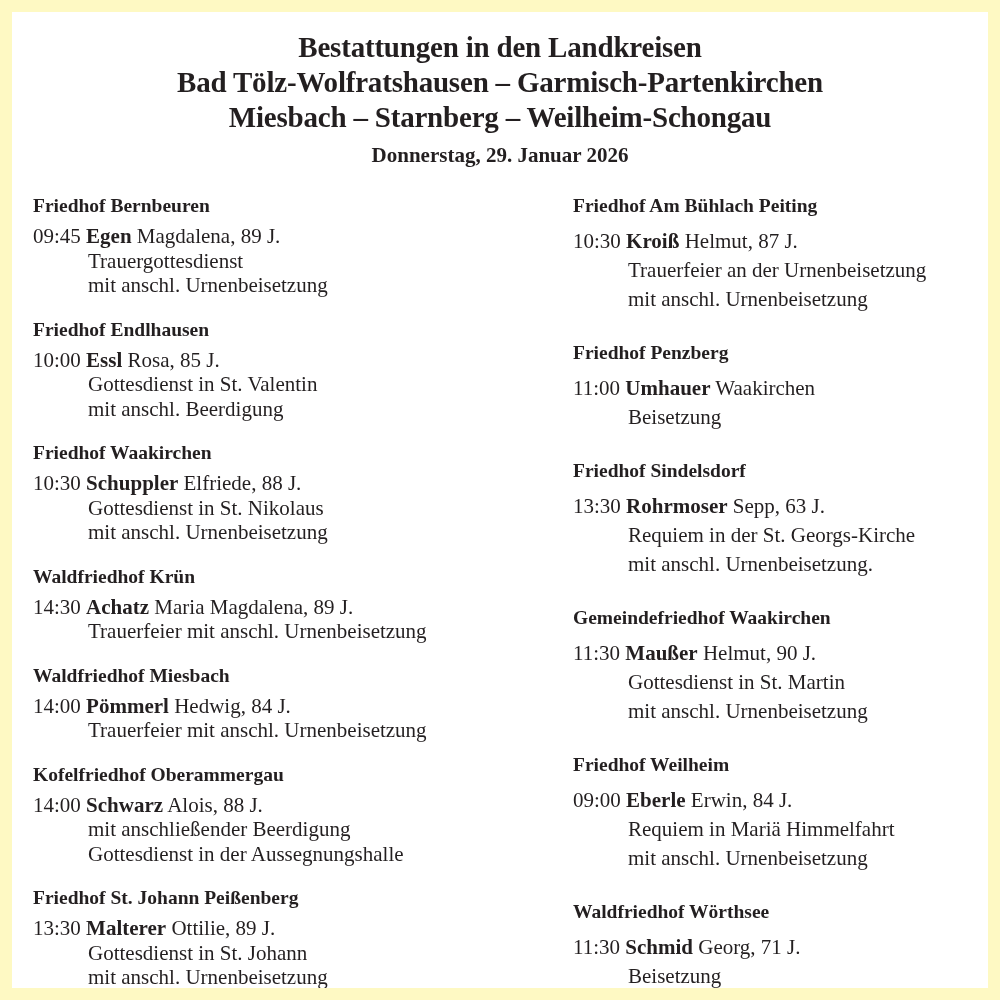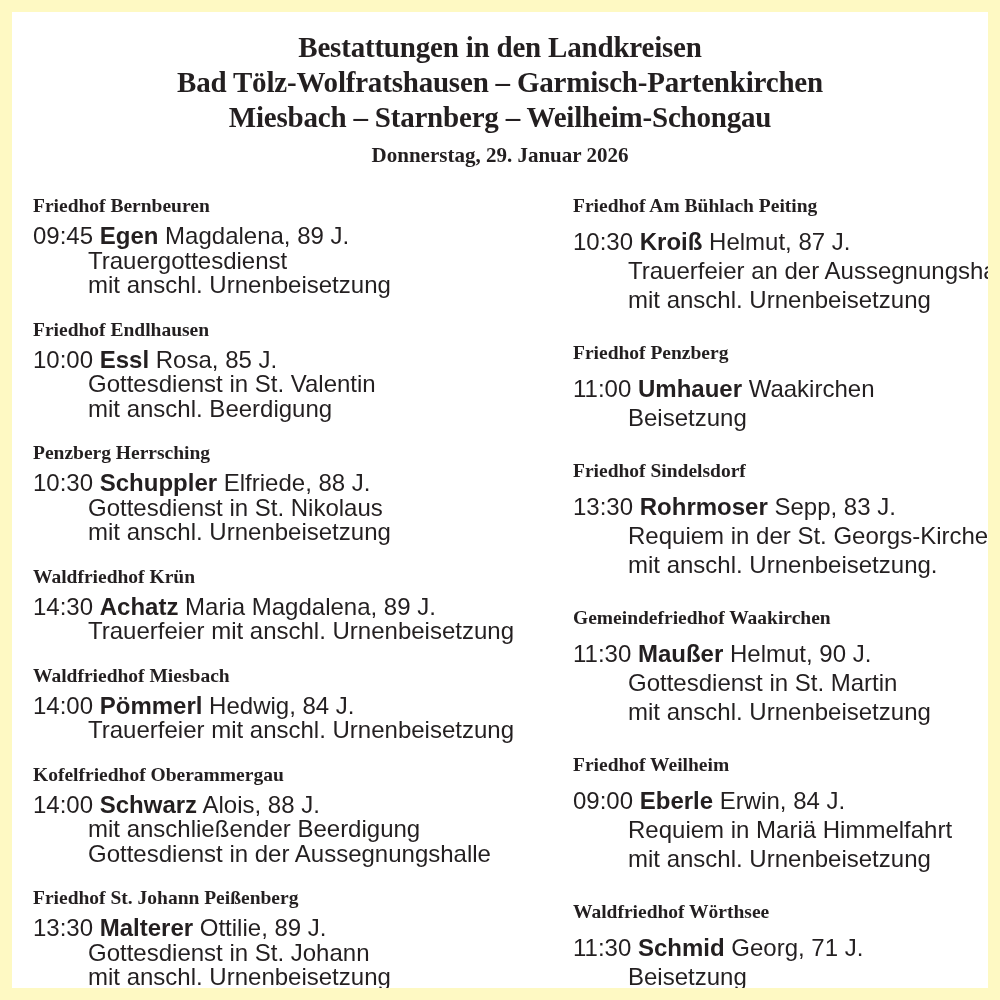--- a/index.html
+++ b/index.html
@@ -106,9 +106,9 @@
   }
 
   .detail-block {
-    font-family: Liberation Sans, sans-serif;
-    color: #231f20;
-    font-size: 24px;
+    font-family: Liberation Serif, serif;
+    color: #231f20;
+    font-size: 21px;
     line-height: 24.5px;
   }
 

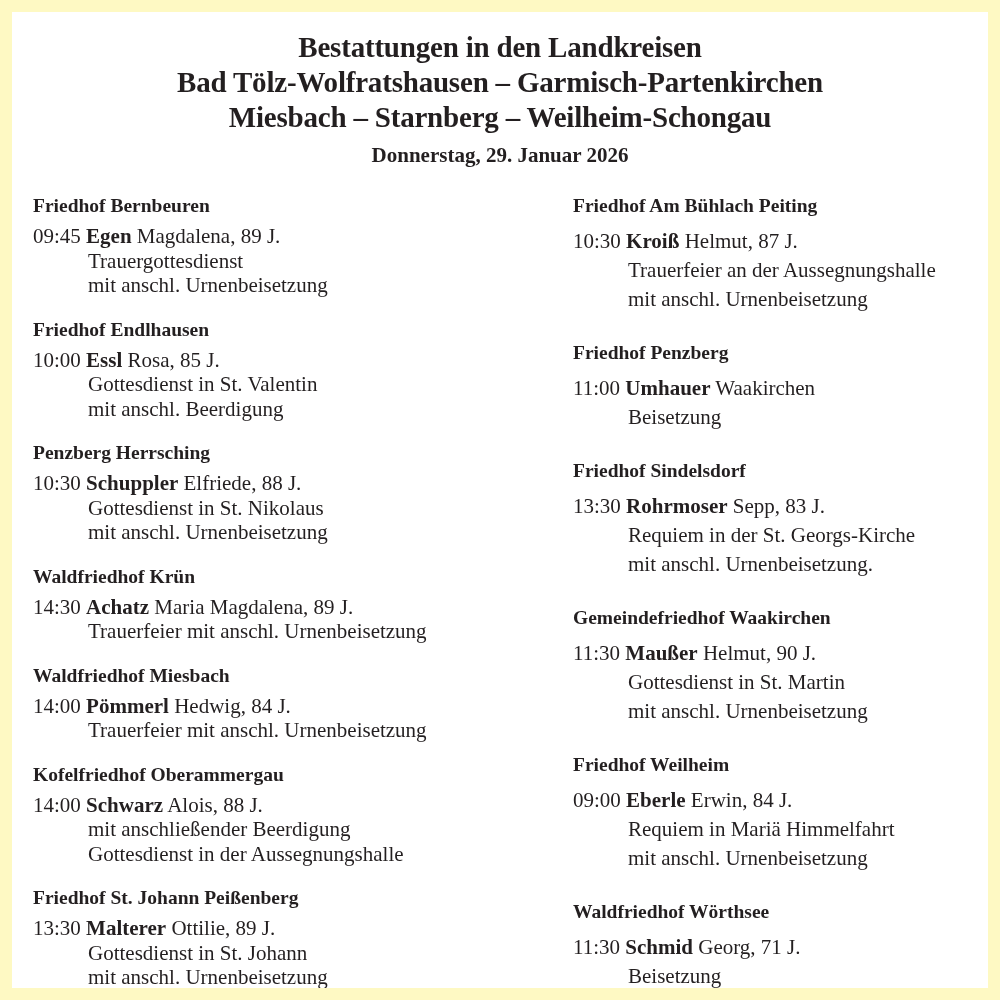--- a/index.html
+++ b/index.html
@@ -212,7 +212,7 @@
             <div class="venue">Friedhof Am Bühlach Peiting</div>
             <div class="detail-block">
               <div class="detail-first"><span class="time">10:30</span> <span class="surname">Kroiß</span> <span class="given">Helmut, 87 J.</span></div>
-              <div class="detail-sub">Trauerfeier an der Aussegnungshalle</div>
+              <div class="detail-sub">Trauerfeier an der Urnenbeisetzung</div>
               <div class="detail-sub">mit anschl. Urnenbeisetzung</div>
             </div>
           </div>

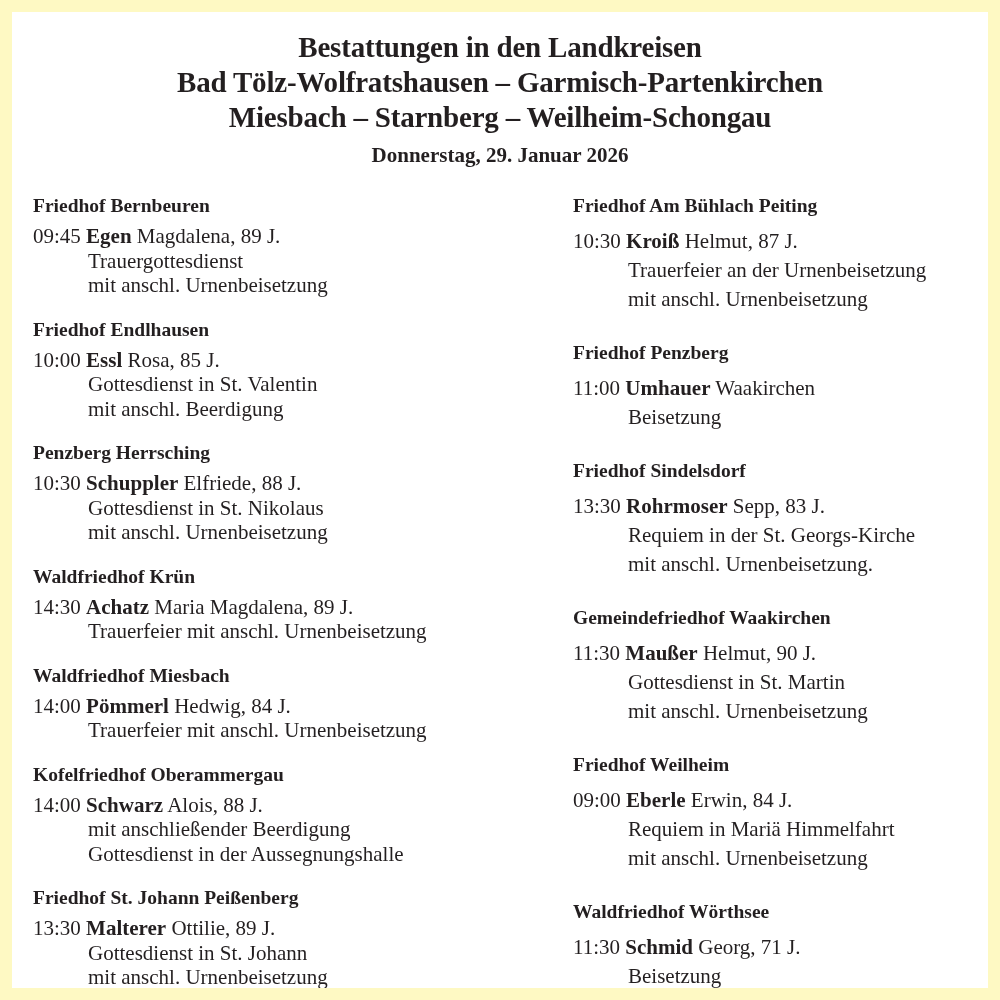--- a/index.html
+++ b/index.html
@@ -169,7 +169,7 @@
             </div>
           </div>
           <div class="entry">
-            <div class="venue">Penzberg Herrsching</div>
+            <div class="venue">Friedhof Waakirchen</div>
             <div class="detail-block">
               <div class="detail-first"><span class="time">10:30</span> <span class="surname">Schuppler</span> <span class="given">Elfriede, 88 J.</span></div>
               <div class="detail-sub">Gottesdienst in St. Nikolaus</div>

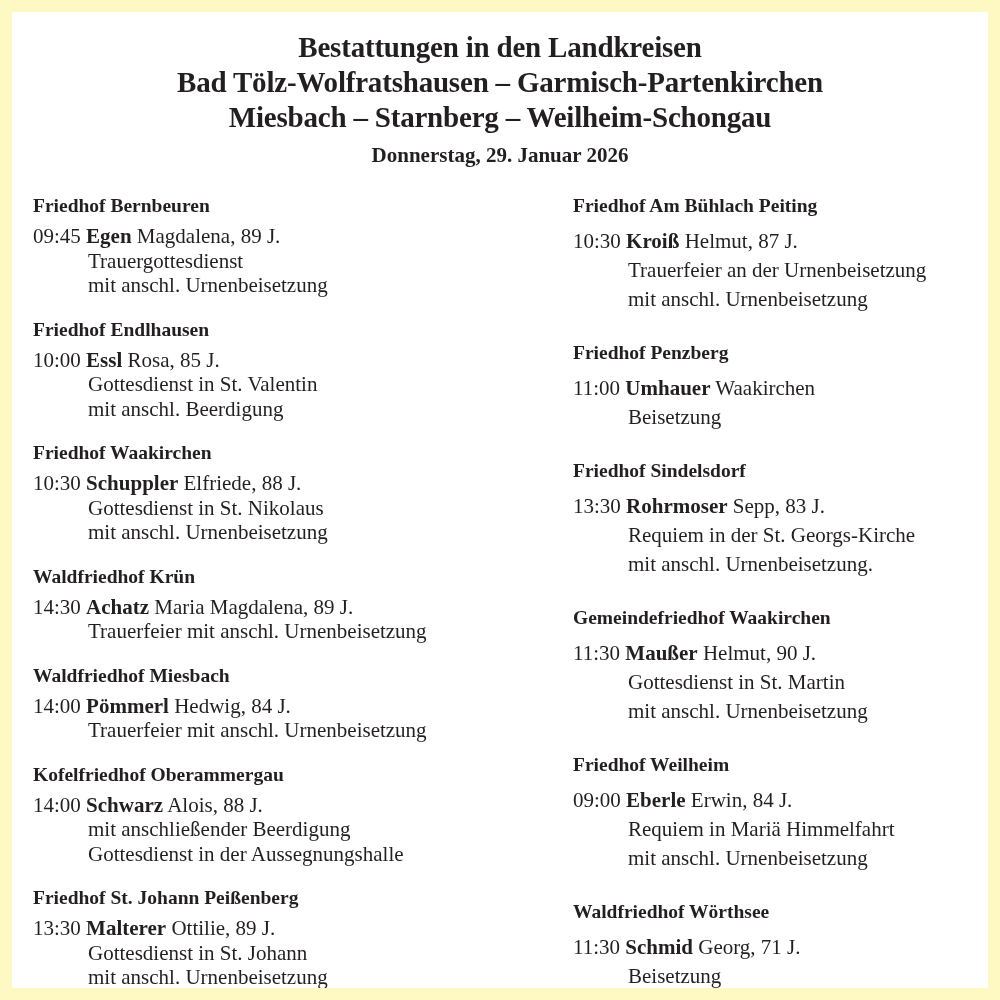--- a/index.html
+++ b/index.html
@@ -226,7 +226,7 @@
           <div class="entry">
             <div class="venue">Friedhof Sindelsdorf</div>
             <div class="detail-block">
-              <div class="detail-first"><span class="time">13:30</span> <span class="surname">Rohrmoser</span> <span class="given">Sepp, 83 J.</span></div>
+              <div class="detail-first"><span class="time">13:30</span> <span class="surname">Rohrmoser</span> <span class="given">Sepp, 63 J.</span></div>
               <div class="detail-sub">Requiem in der St. Georgs-Kirche</div>
               <div class="detail-sub">mit anschl. Urnenbeisetzung.</div>
             </div>

